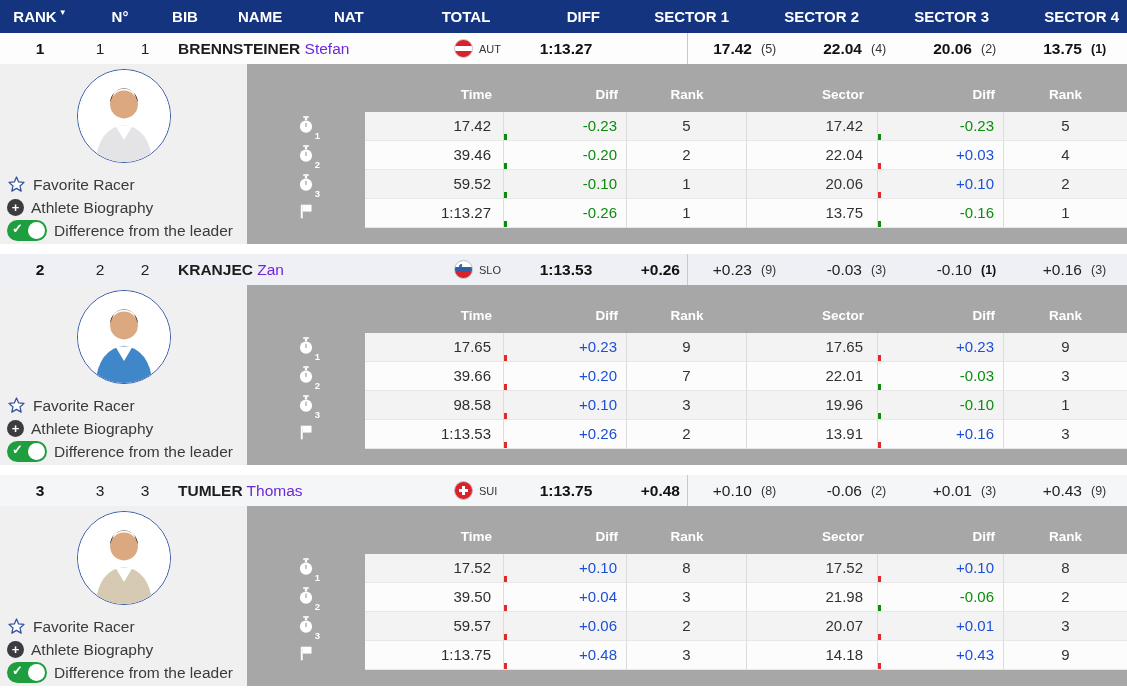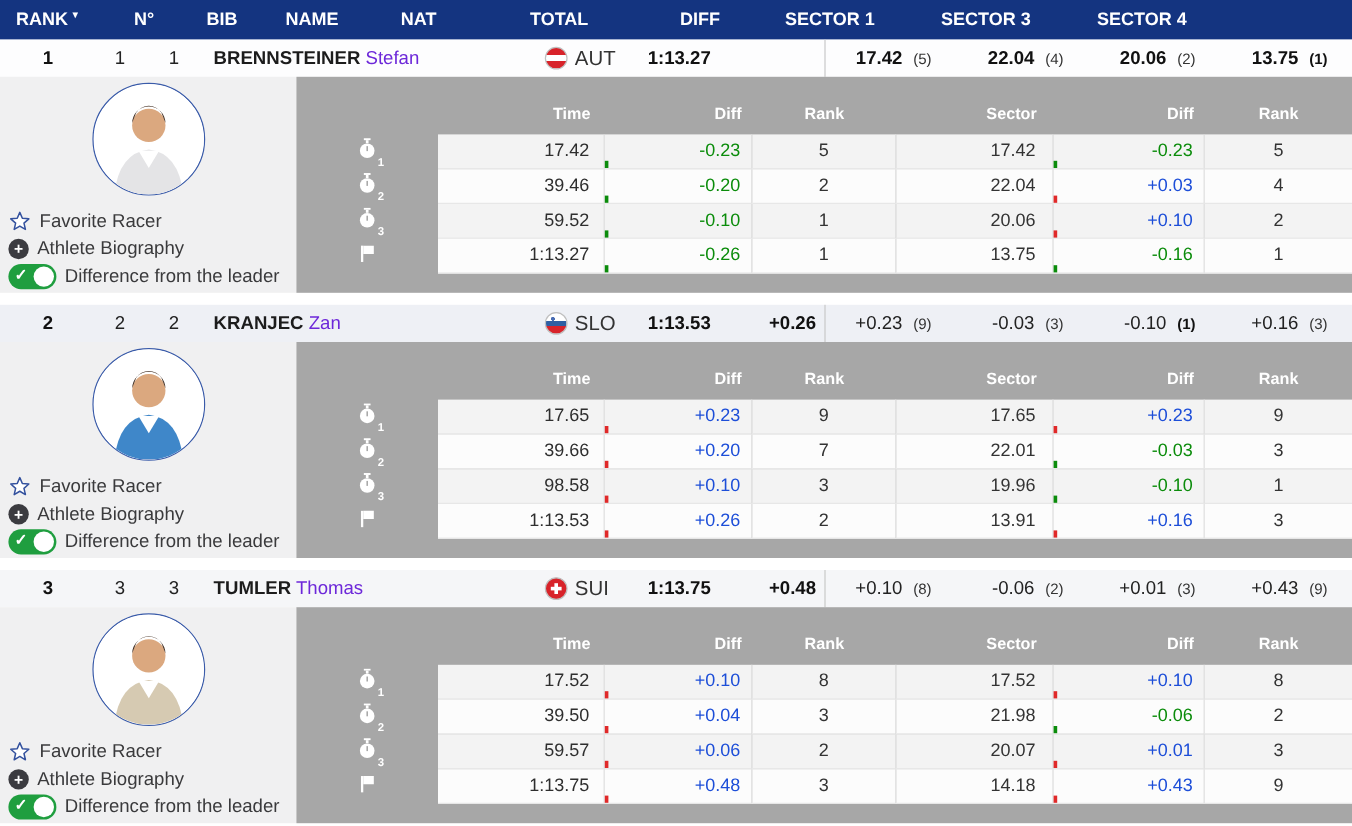--- a/index.html
+++ b/index.html
@@ -112,6 +112,7 @@
     <div class="hc c-total">TOTAL</div>
     <div class="hc c-diff">DIFF</div>
     <div class="hc c-sector">SECTOR 1</div>
+    <div class="hc c-sector">SECTOR 2</div>
     <div class="hc c-sector">SECTOR 3</div>
     <div class="hc c-sector">SECTOR 4</div>
   </div>

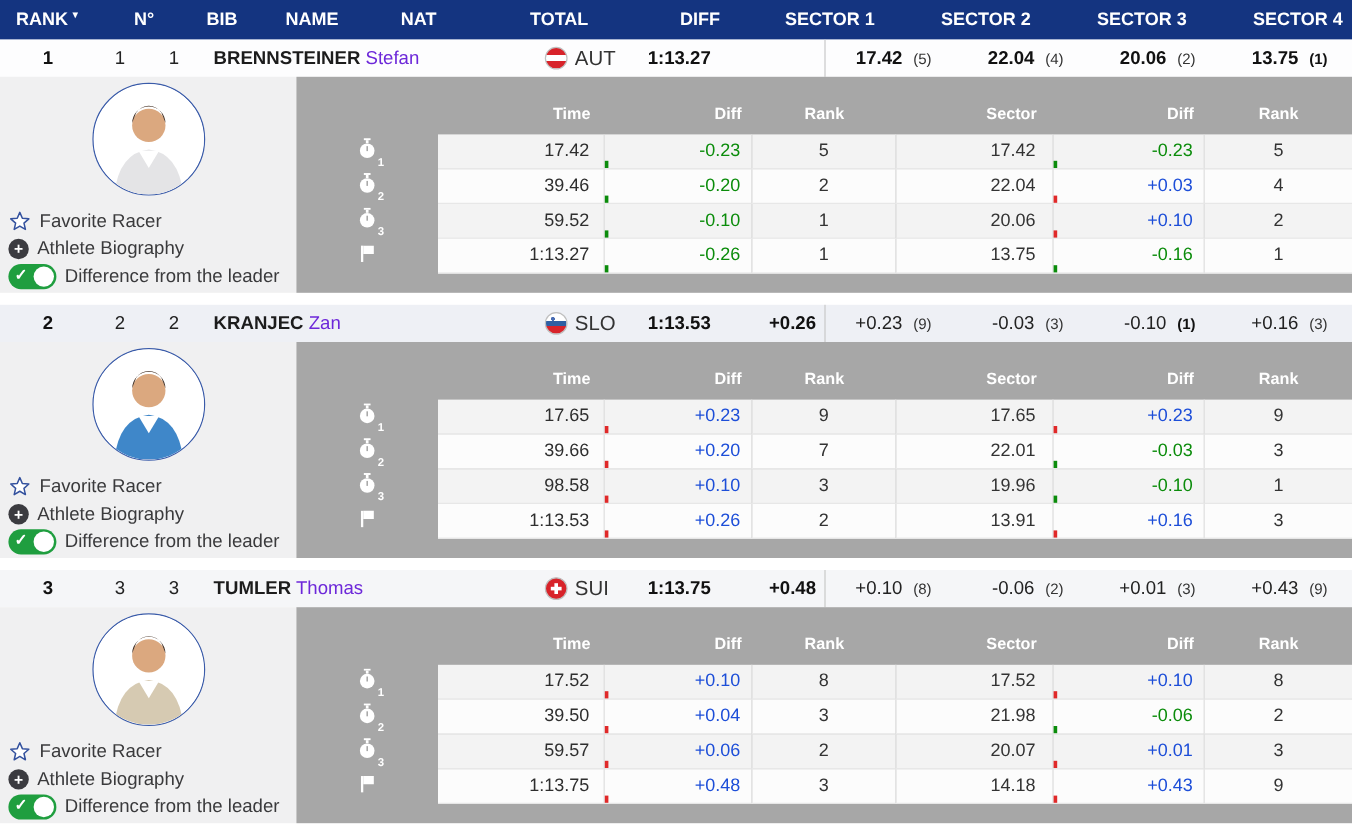--- a/index.html
+++ b/index.html
@@ -33,7 +33,7 @@
   .c-name .last{font-weight:bold;color:#1c1c1c;}
   .c-name .first{color:#6d28d9;}
   .c-nat{display:flex;align-items:center;gap:6px;}
-  .nat-code{font-size:17px;color:#333;}
+  .nat-code{font-size:11px;color:#333;}
   .total{font-weight:bold;color:#111;}
   .diffmain{font-weight:bold;color:#111;}
   .c-sector{display:flex;justify-content:flex-end;align-items:center;height:100%;}

